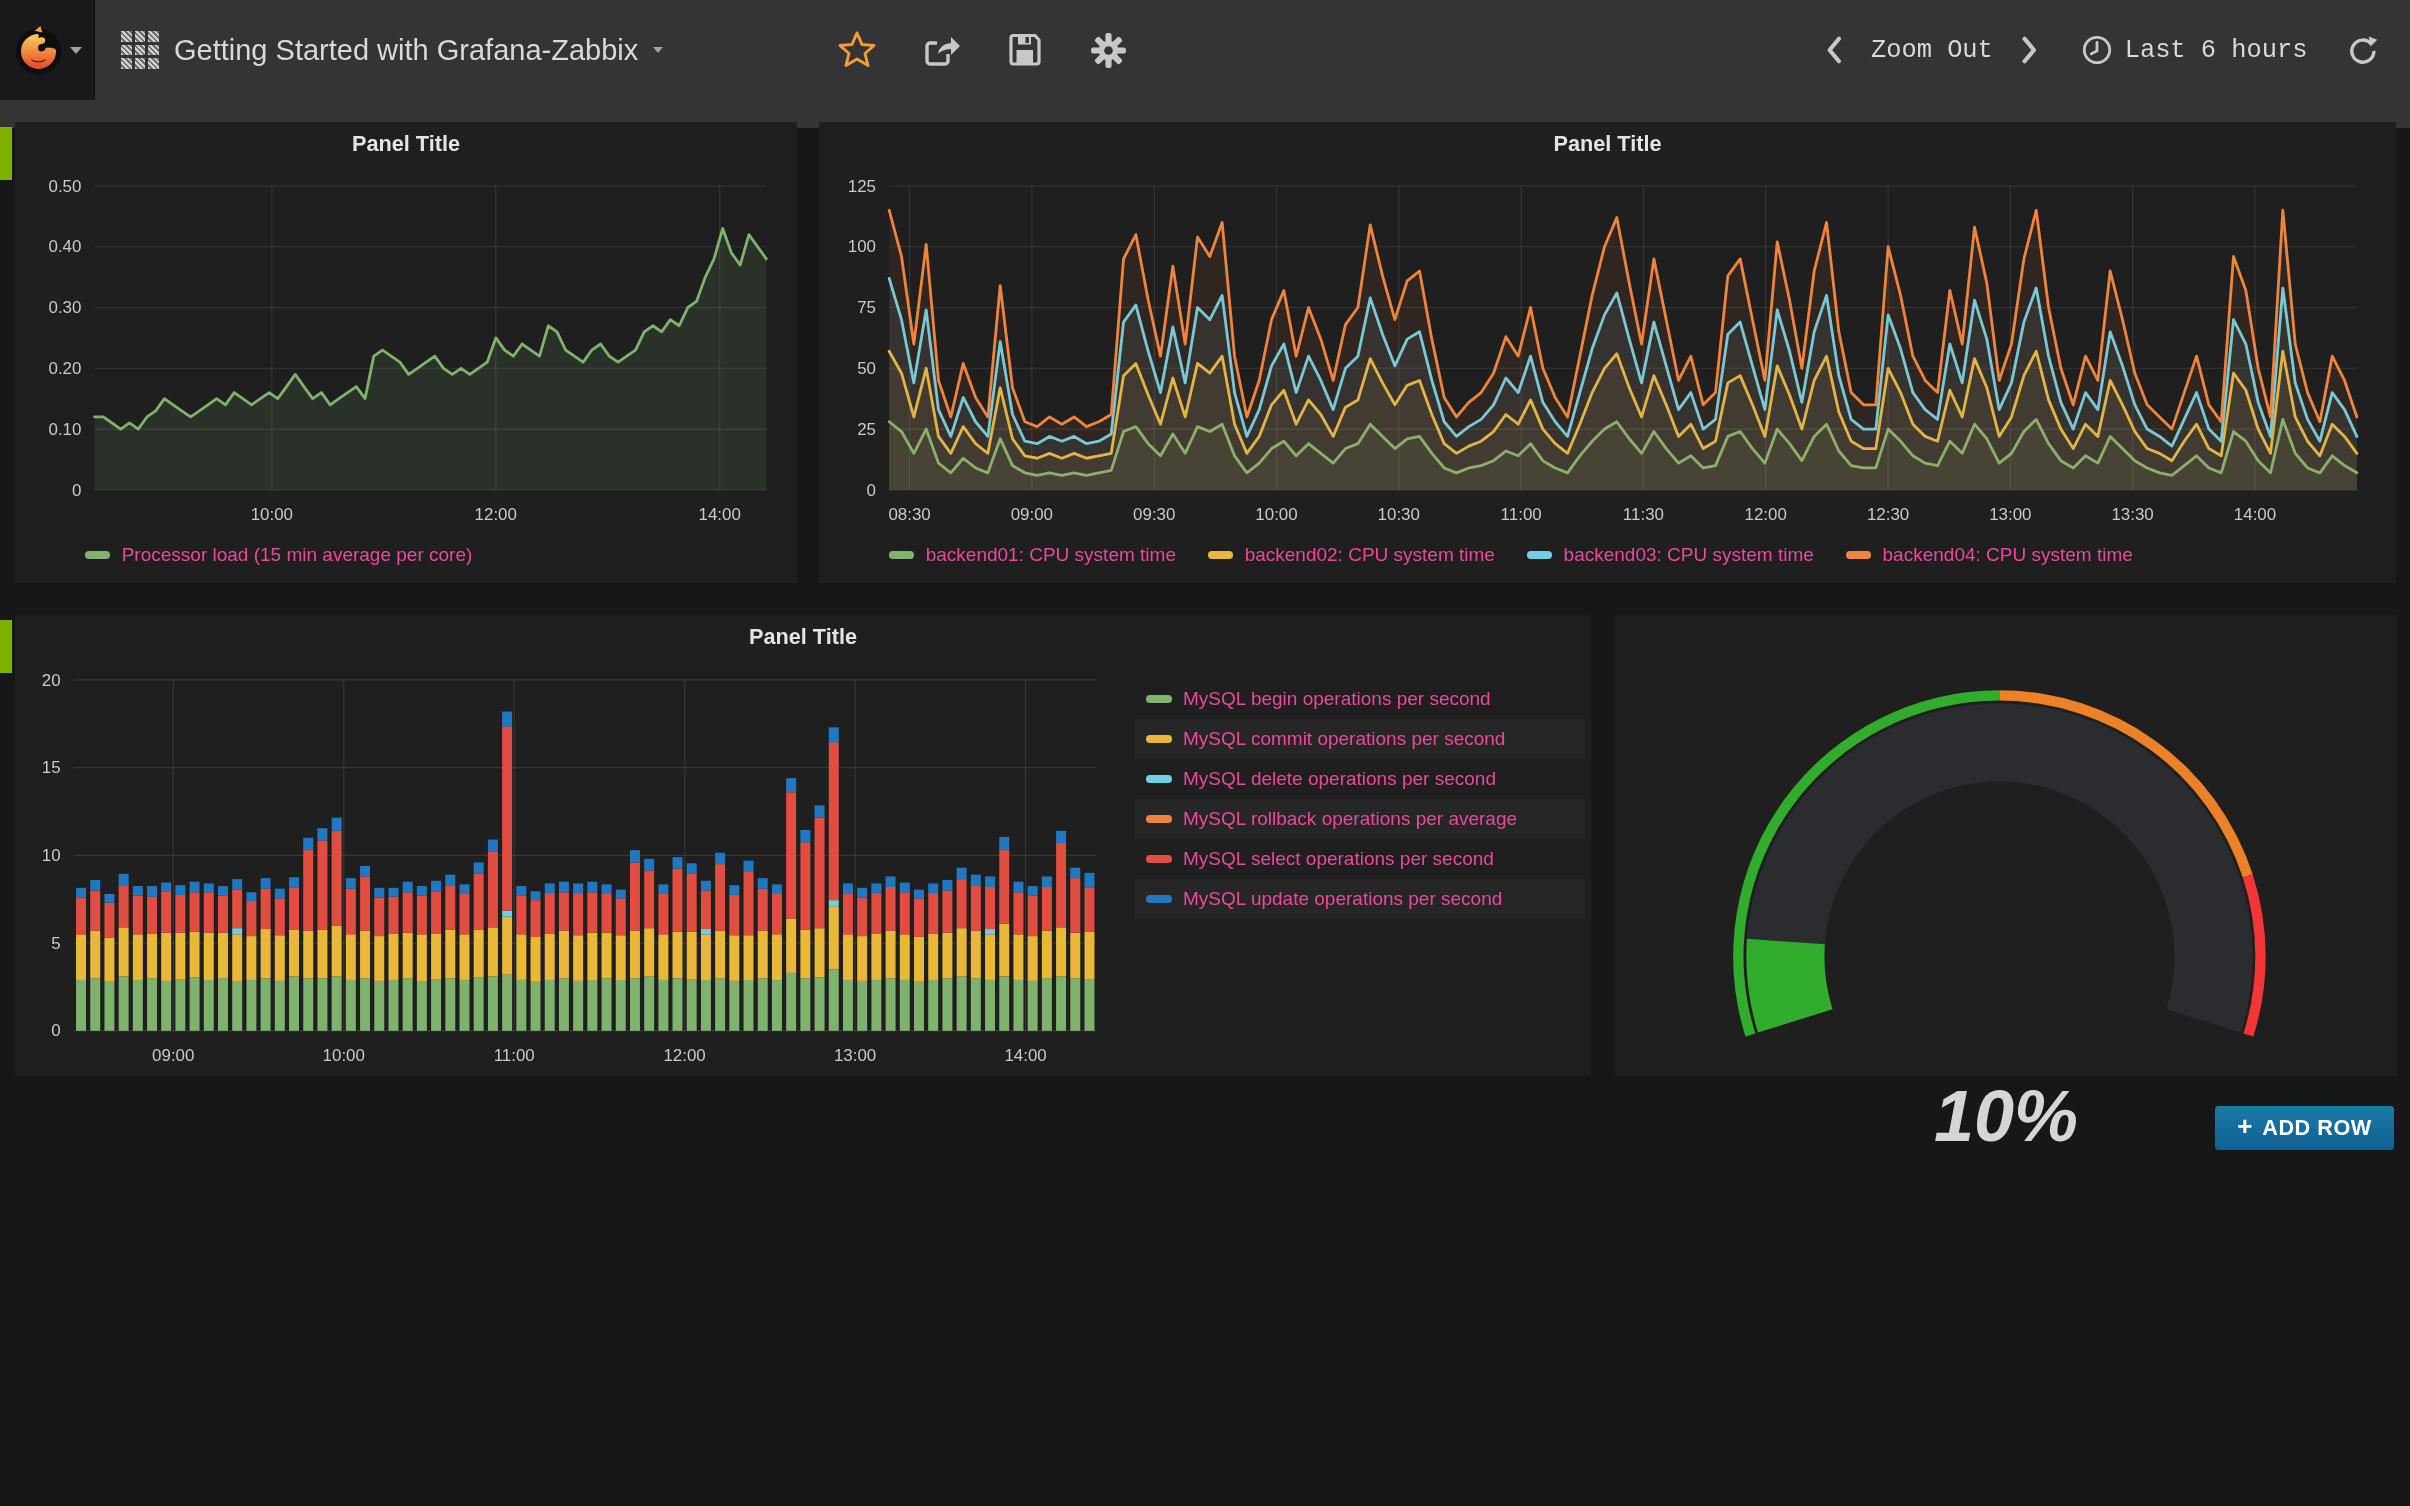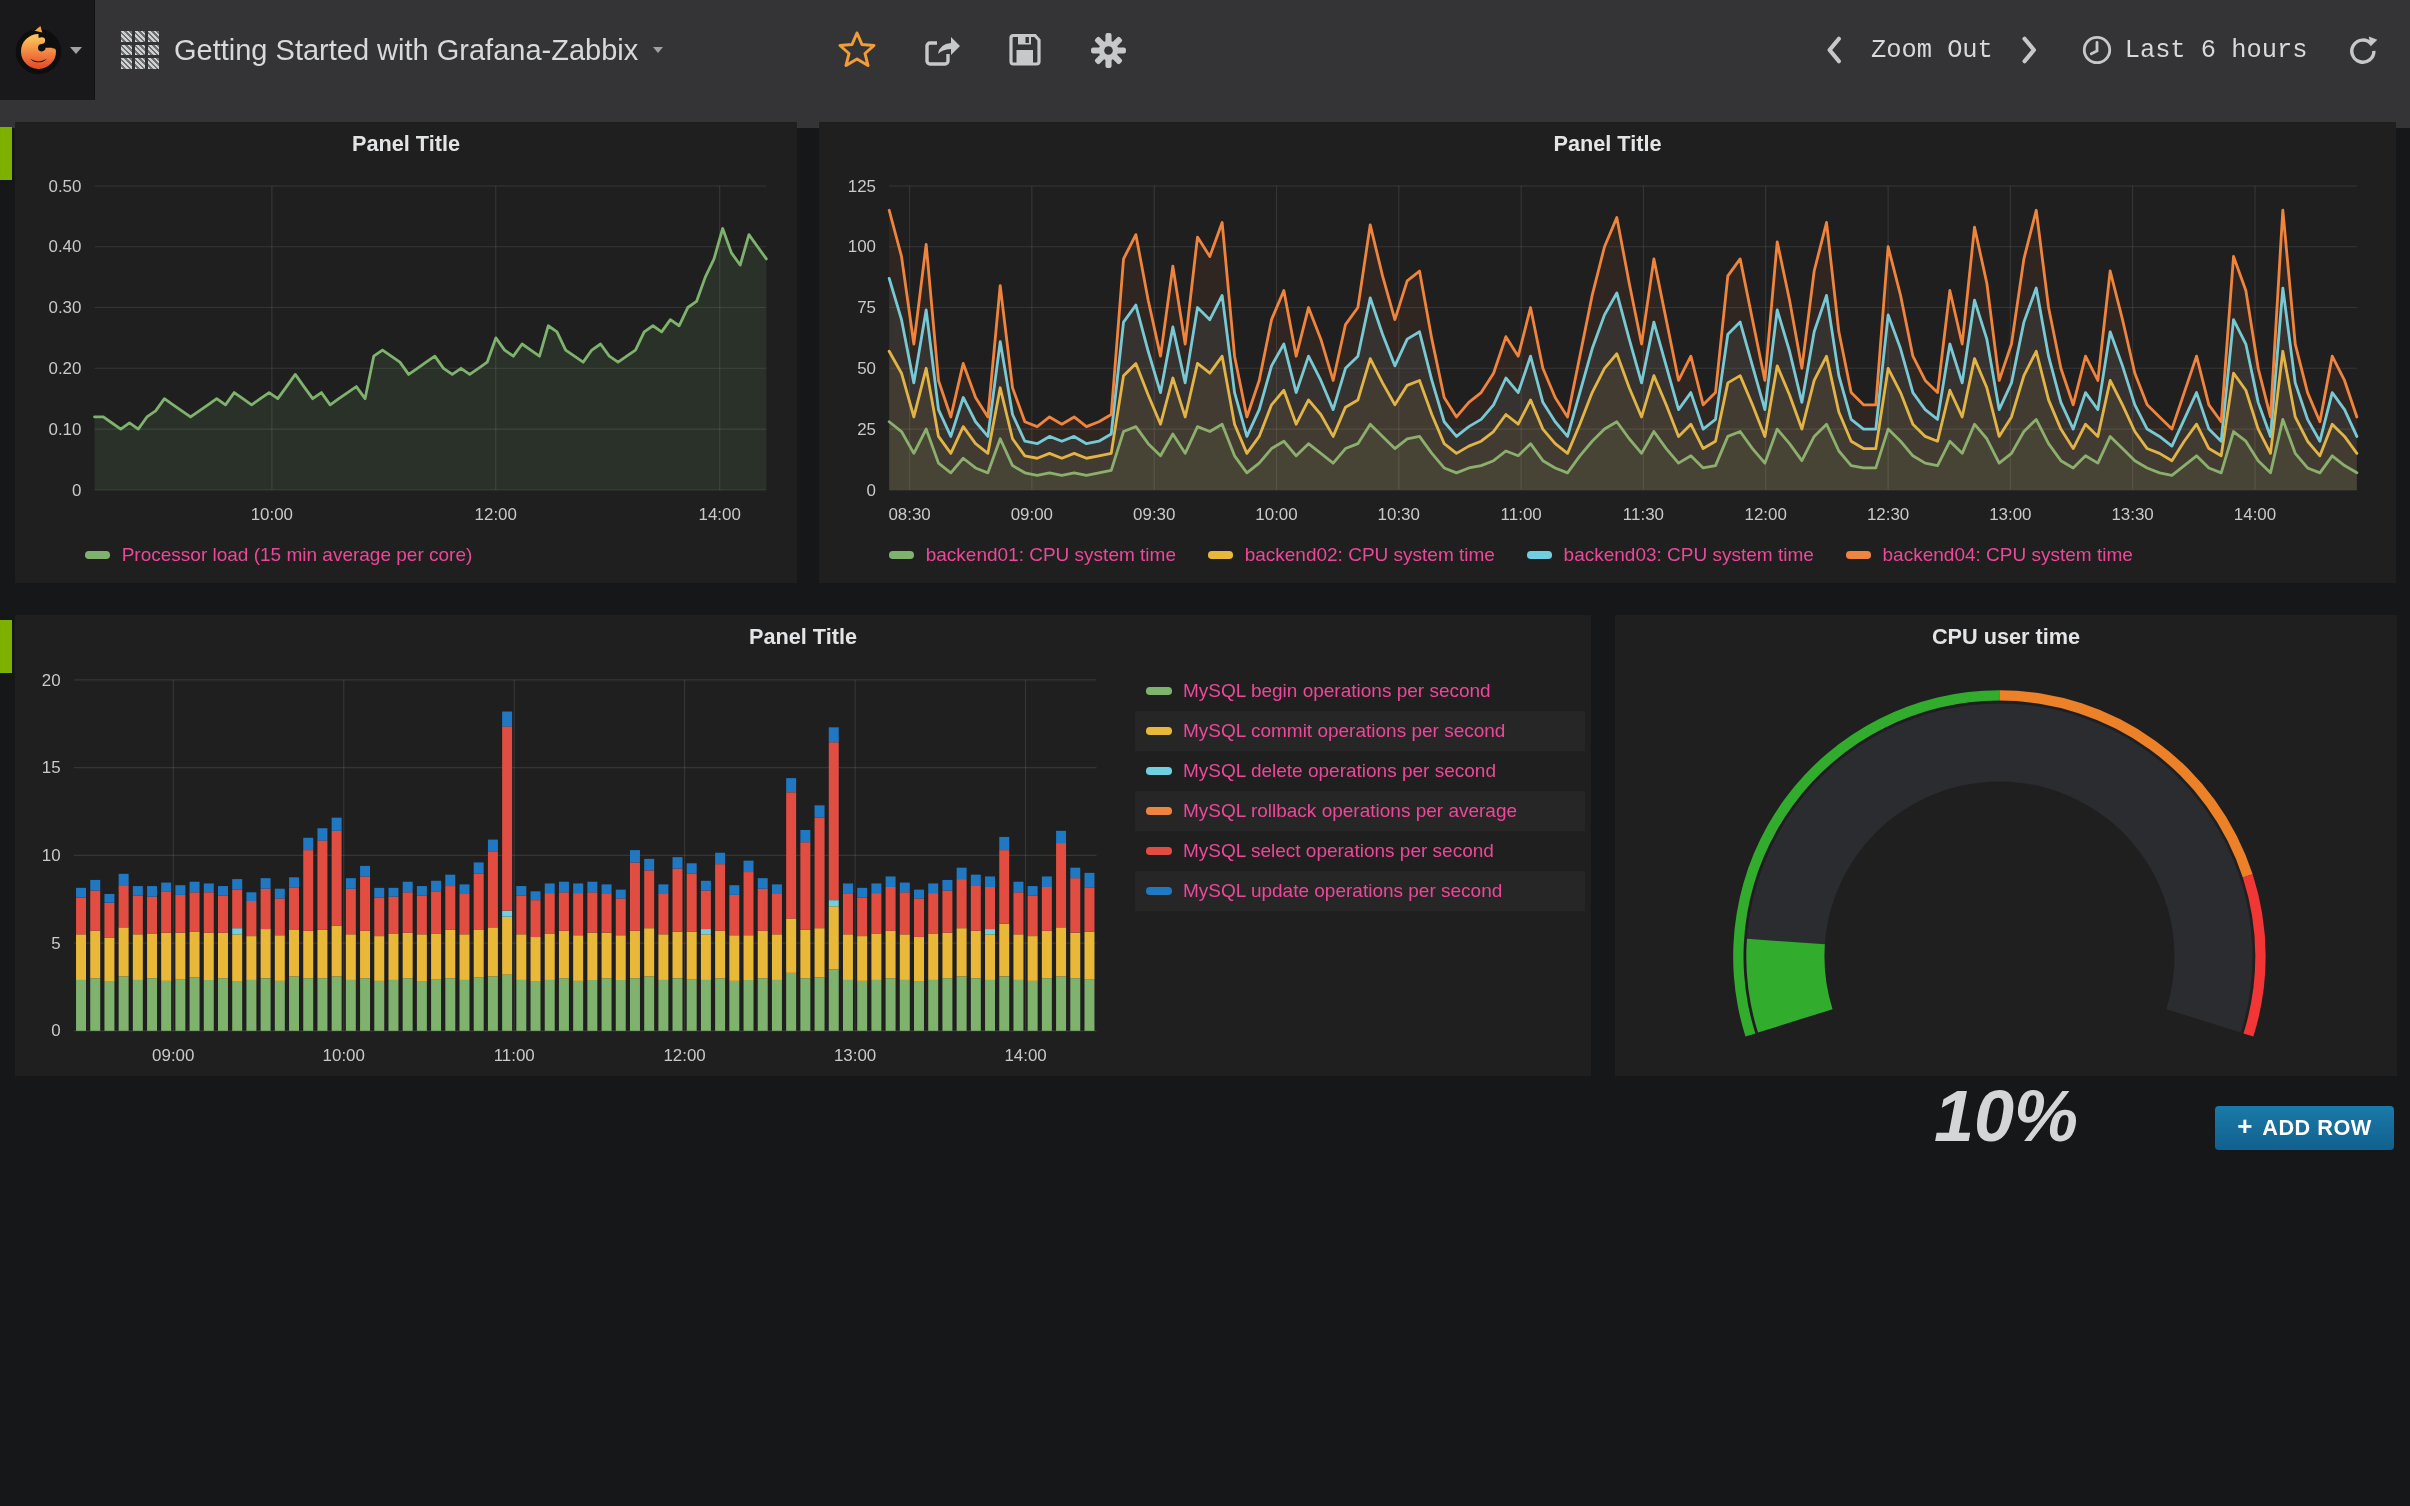--- a/index.html
+++ b/index.html
@@ -603,7 +603,6 @@
   </div>
 
   <div class="panel" style="left:1615px;top:615px;width:782px;height:461px;">
-    <div class="panel-title">CPU user time</div>
     <div class="chart" id="chart-3">
         <svg width="782" height="461" viewBox="0 0 830 490">
           <path d="M138.09810293825177 448.0997412597093 A283 283 0 0 1 408 80 L408 91 A272 272 0 0 0 148.58898939648225 444.79197746516223 Z" fill="#32ac2d"></path>

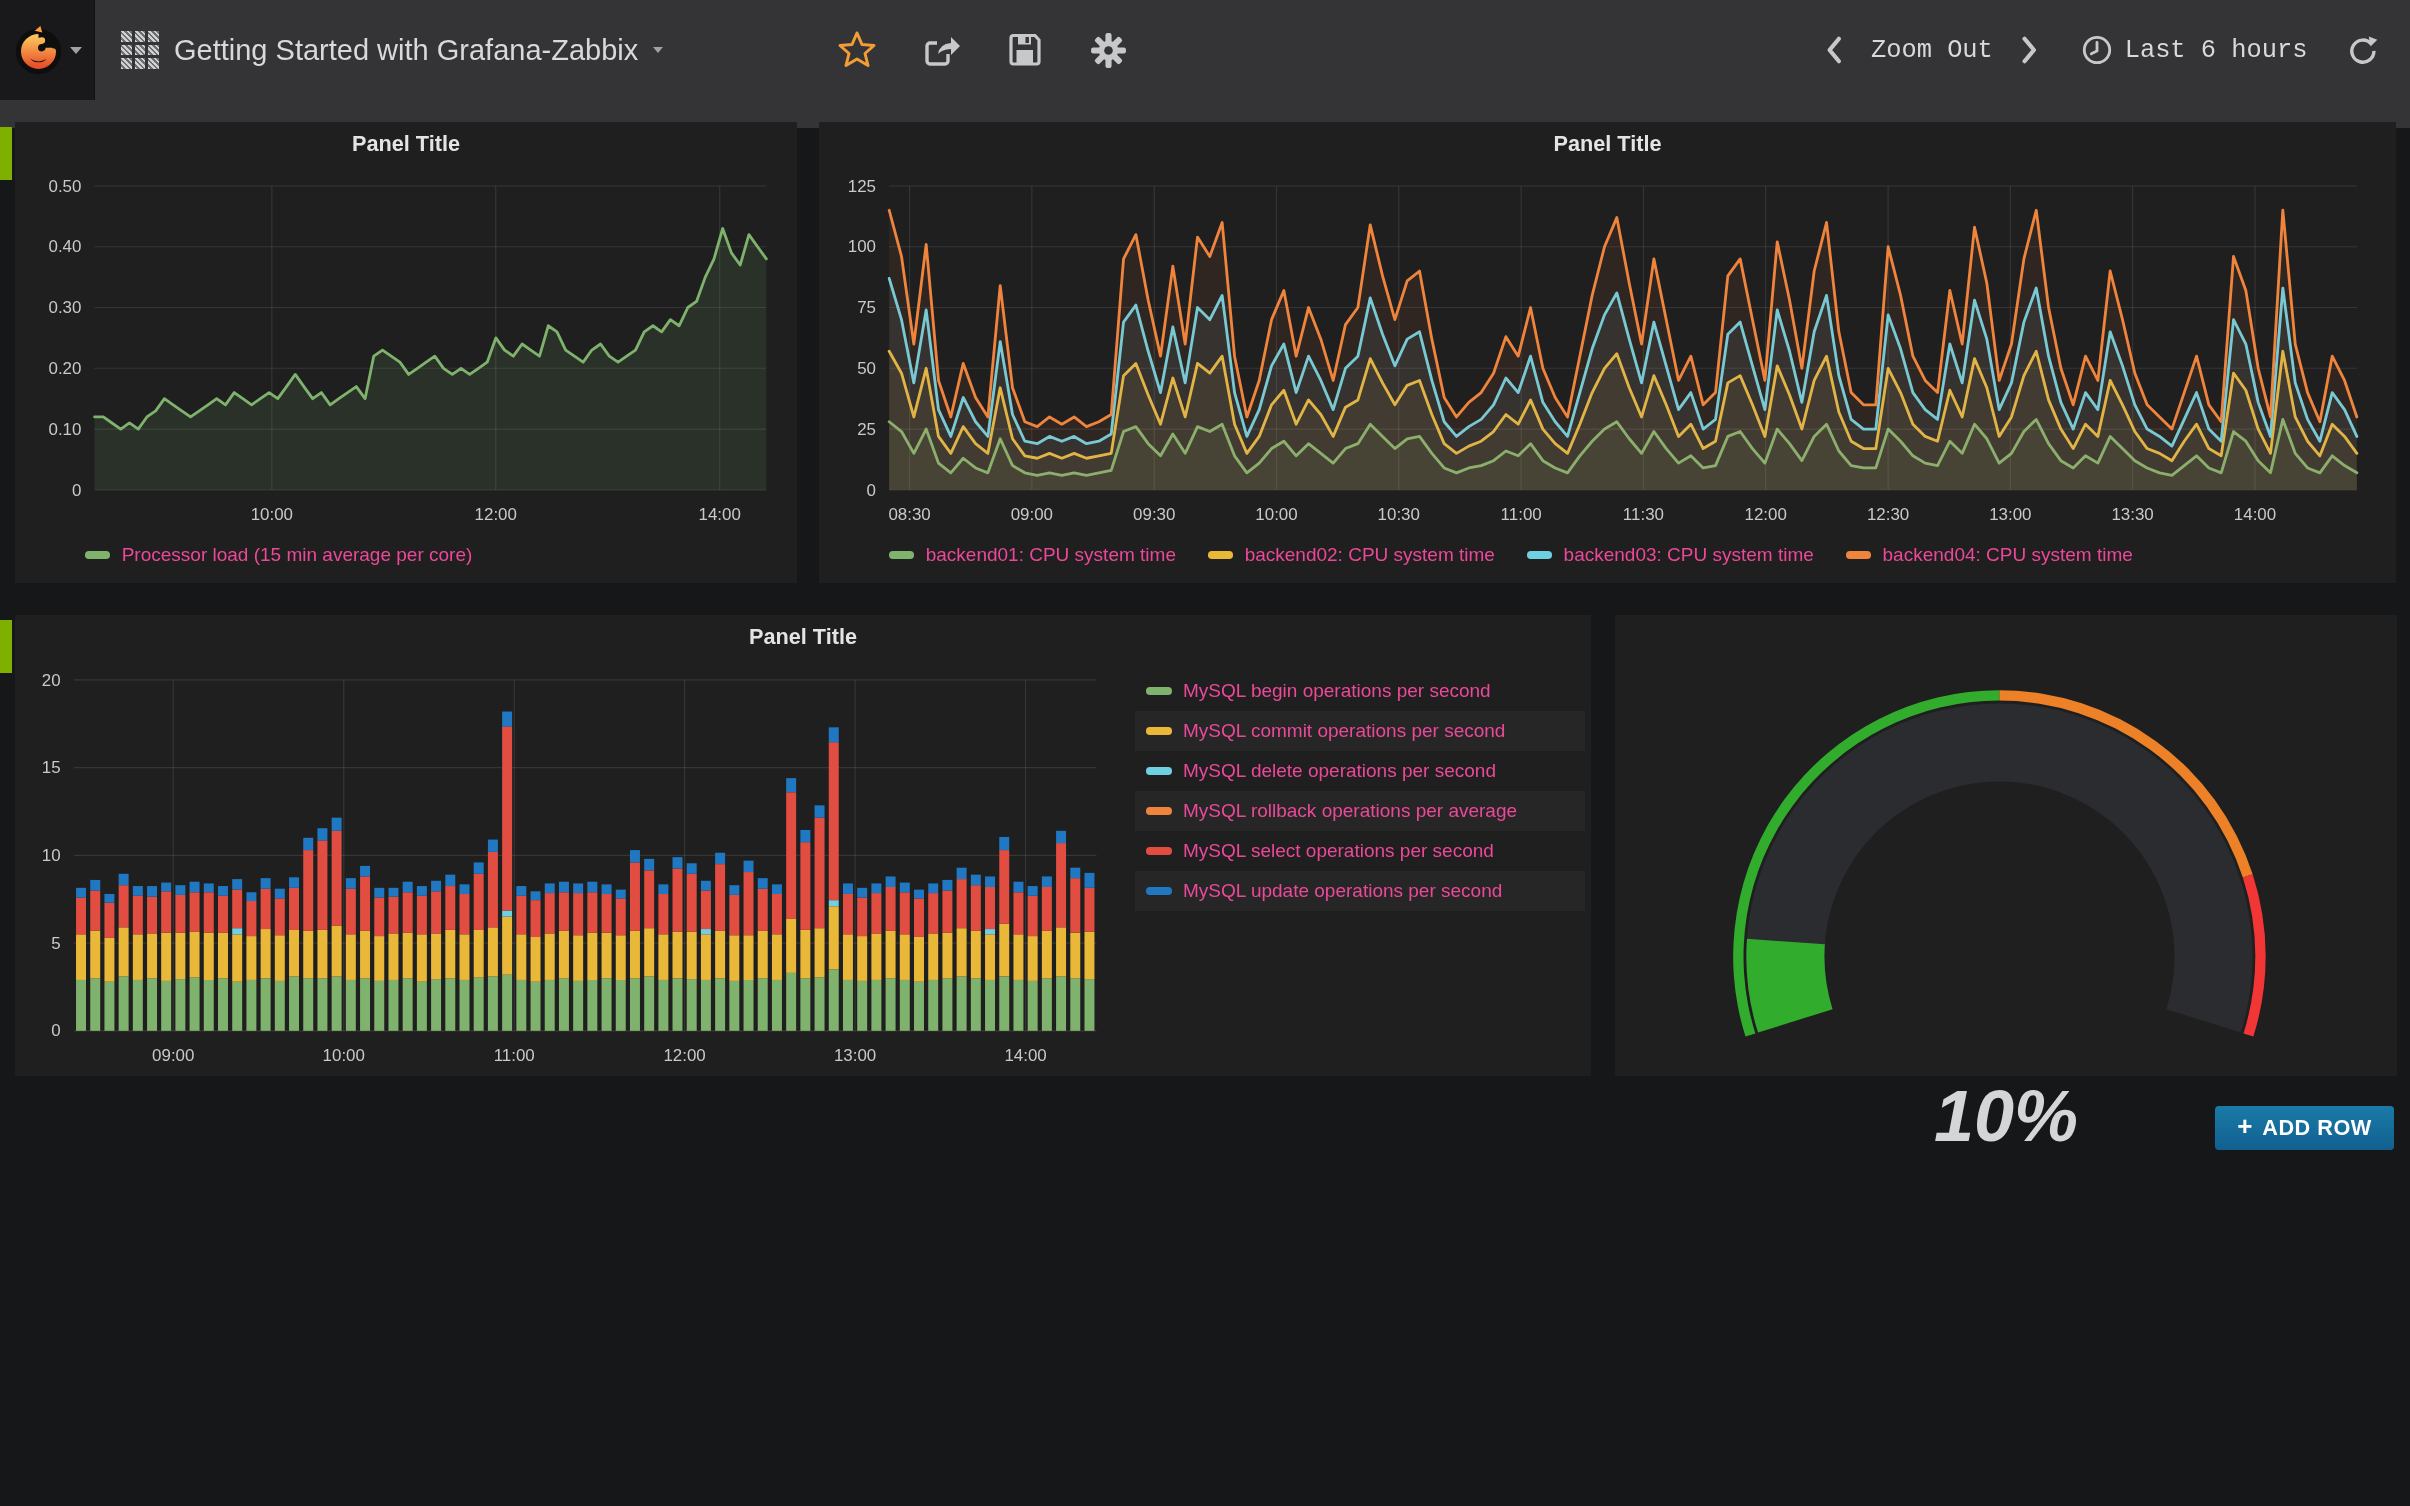--- a/index.html
+++ b/index.html
@@ -574,7 +574,7 @@
           <rect x="1136.2" y="274.1" width="10.6" height="15.9" fill="#1f78c1"></rect>
         </svg>
       </div>
-    <div class="legend-row" id="legend-2" style="left:1120px;top:56px;width:450px;">
+    <div class="legend-row" id="legend-2" style="left:1120px;top:64px;width:450px;">
         <span class="legend-item">
           <span class="legend-dash" style="background: rgb(126, 178, 109);"></span>
           <span>MySQL begin operations per second</span>

